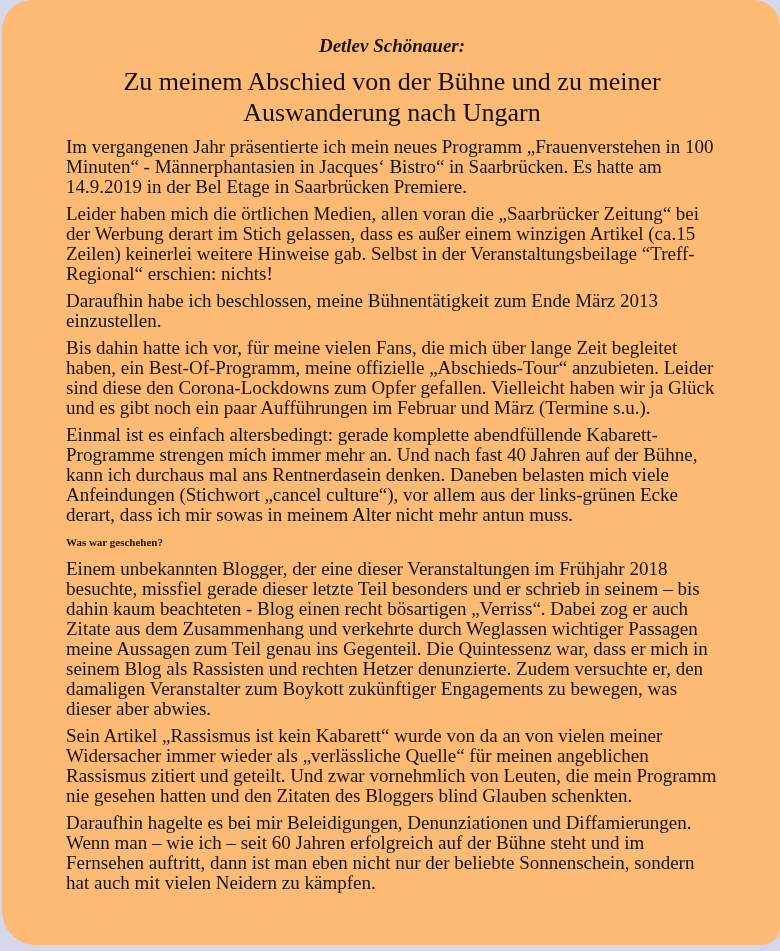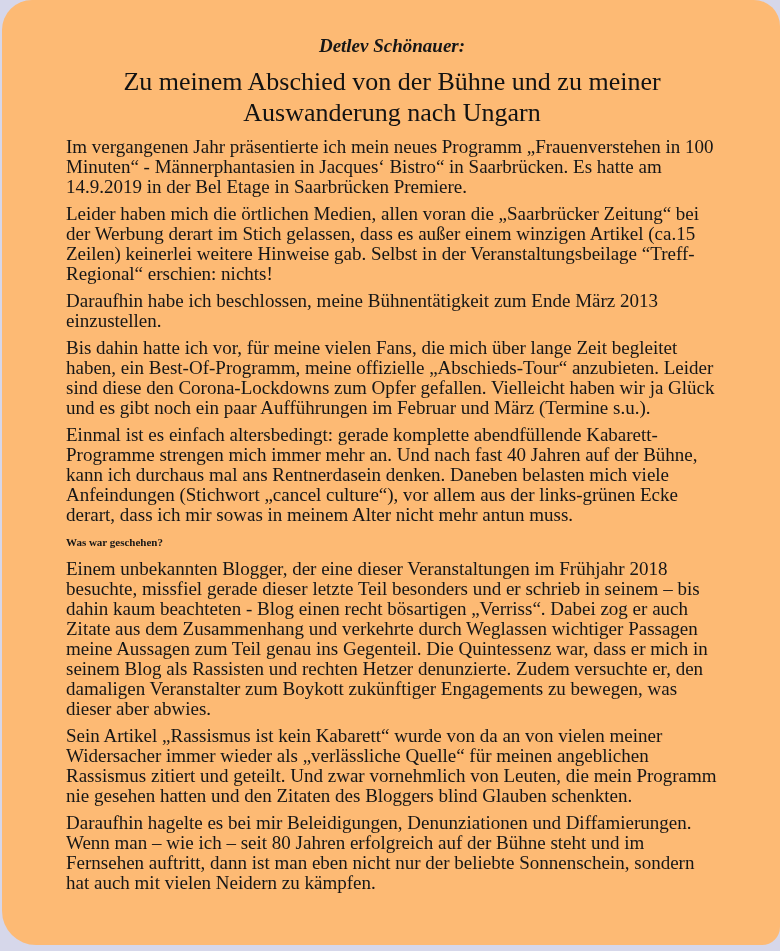--- a/index.html
+++ b/index.html
@@ -86,7 +86,7 @@
 
       <p>Einem unbekannten Blogger, der eine dieser Veranstaltungen im Frühjahr 2018 besuchte, missfiel gerade dieser letzte Teil besonders und er schrieb in seinem – bis dahin kaum beachteten - Blog einen recht bösartigen „Verriss“. Dabei zog er auch Zitate aus dem Zusammenhang und verkehrte durch Weglassen wichtiger Passagen meine Aussagen zum Teil genau ins Gegenteil. Die Quintessenz war, dass er mich in seinem Blog als Rassisten und rechten Hetzer denunzierte. Zudem versuchte er, den damaligen Veranstalter zum Boykott zukünftiger Engagements zu bewegen, was dieser aber abwies.</p>
       <p>Sein Artikel „Rassismus ist kein Kabarett“ wurde von da an von vielen meiner Widersacher immer wieder als „verlässliche Quelle“ für meinen angeblichen Rassismus zitiert und geteilt. Und zwar vornehmlich von Leuten, die mein Programm nie gesehen hatten und den Zitaten des Bloggers blind Glauben schenkten.</p>
-      <p>Daraufhin hagelte es bei mir Beleidigungen, Denunziationen und Diffamierungen. Wenn man – wie ich – seit 80 Jahren erfolgreich auf der Bühne steht und im Fernsehen auftritt, dann ist man eben nicht nur der beliebte Sonnenschein, sondern hat auch mit vielen Neidern zu kämpfen.</p>
+      <p>Daraufhin hagelte es bei mir Beleidigungen, Denunziationen und Diffamierungen. Wenn man – wie ich – seit 60 Jahren erfolgreich auf der Bühne steht und im Fernsehen auftritt, dann ist man eben nicht nur der beliebte Sonnenschein, sondern hat auch mit vielen Neidern zu kämpfen.</p>
 
     </div>
 

